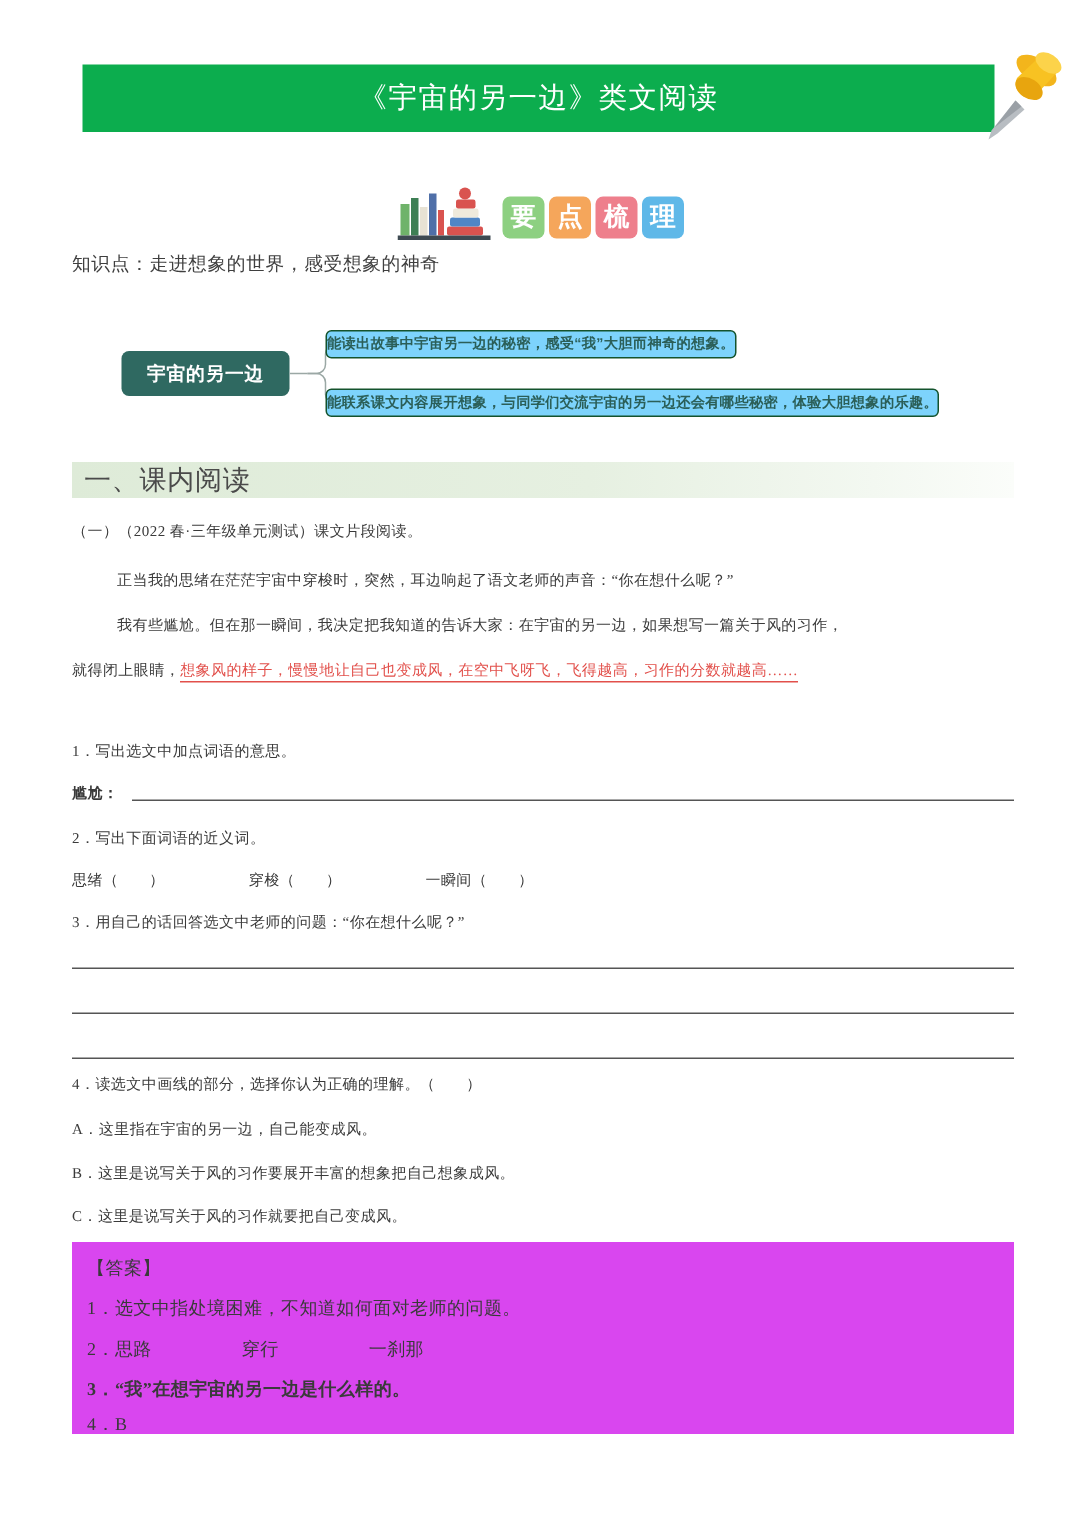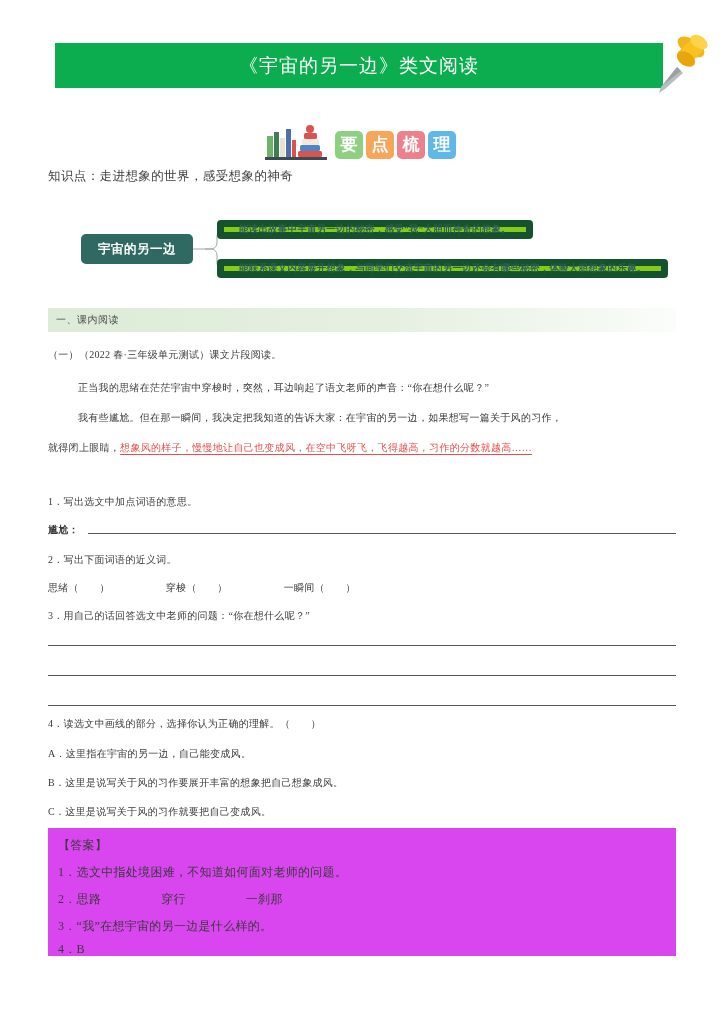--- a/index.html
+++ b/index.html
@@ -149,14 +149,14 @@
   .mm-box {
     position: absolute;
     box-sizing: border-box;
-    background: #84cc16;
-    border: 7px solid #14532d;
+    background: #7dd3fc;
+    border: 1px solid #14532d;
     border-radius: 4px;
     color: #2B5F58;
     font-size: 9.5px;
     font-weight: bold;
     font-family: "Liberation Sans", sans-serif;
-    padding: 0 15px;
+    padding: 0 0;
     display: flex;
     align-items: center;
     white-space: nowrap;

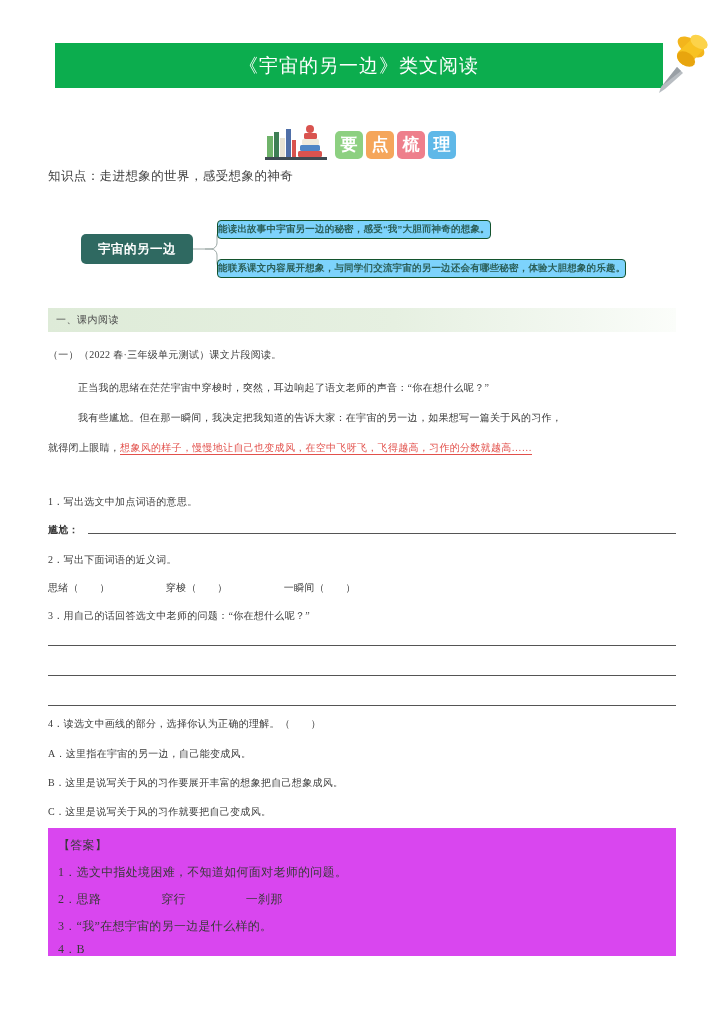--- a/index.html
+++ b/index.html
@@ -188,7 +188,7 @@
     top: 0;
     height: 24px;
     line-height: 24px;
-    font-size: 10px;
+    font-size: 18px;
     color: #4a4a4a;
     letter-spacing: 0.5px;
   }

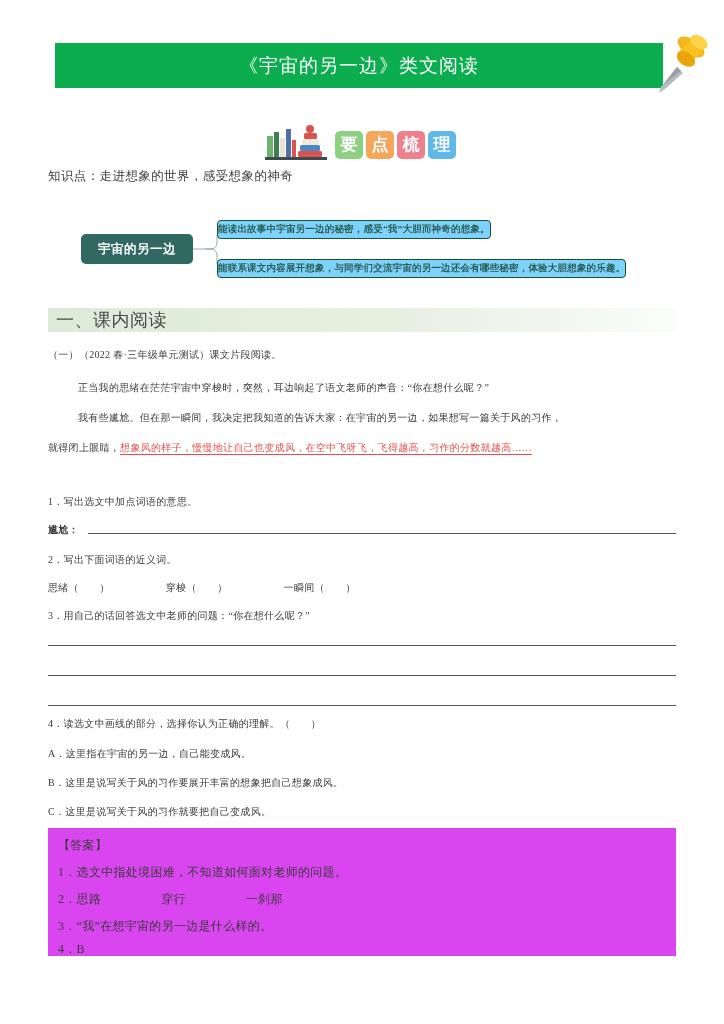--- a/index.html
+++ b/index.html
@@ -257,7 +257,7 @@
   .a-title { top: 8px; }
   .a-1     { top: 35px; }
   .a-2     { top: 62px; }
-  .a-3     { top: 89px; }
+  .a-3     { top: 89px; font-weight: bold; }
   .a-4     { top: 112px; }
   .a-2 span.gap { display:inline-block; width: 60px; }
 </style>

